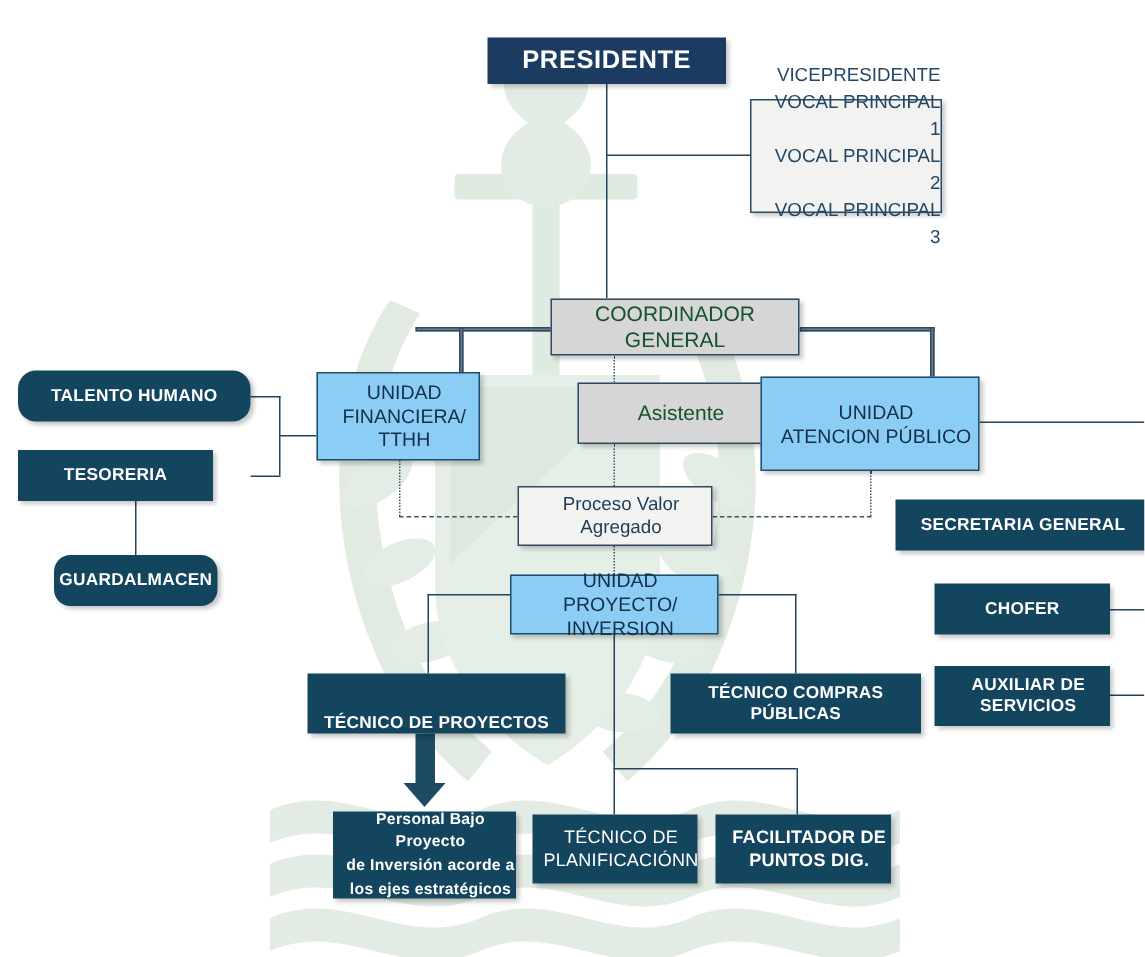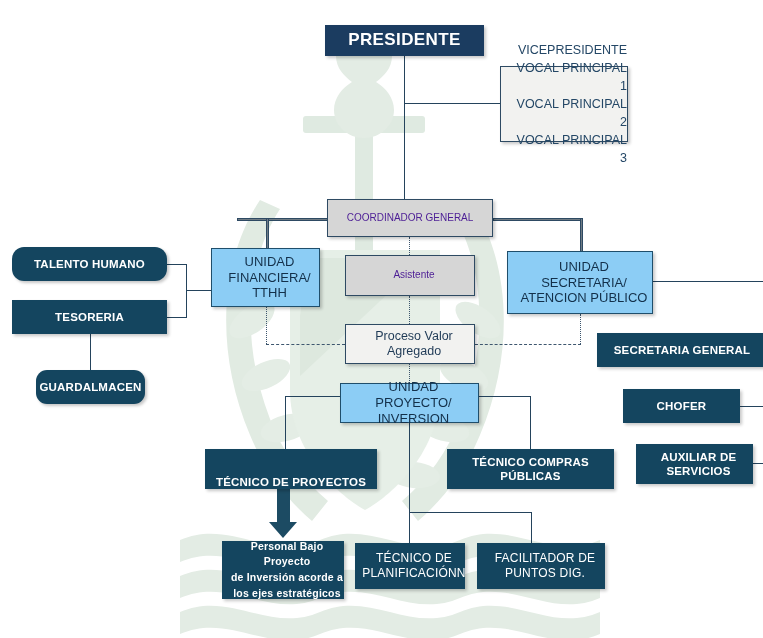--- a/index.html
+++ b/index.html
@@ -85,9 +85,10 @@
   
   .grey{
     background:#d6d6d6;
-    color:#4c1d95;
+    color:#14532d;
     border:1px solid #2e4a63;
-    font-size:10px;
+    font-size:14px;
+    margin-left:40px;
   }
   
   .white{

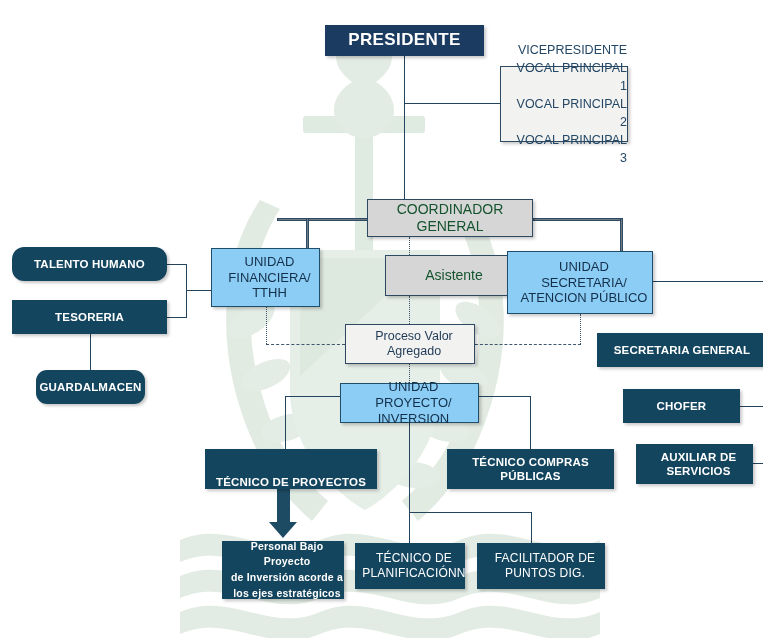--- a/index.html
+++ b/index.html
@@ -215,7 +215,6 @@
   <div class="box lblue" style="left:507px; top:251px; width:146px; height:63px;">
     <span>
       <span>UNIDAD</span>
-      <span>SECRETARIA/</span>
       <span>ATENCION PÚBLICO</span>
     </span>
   </div>

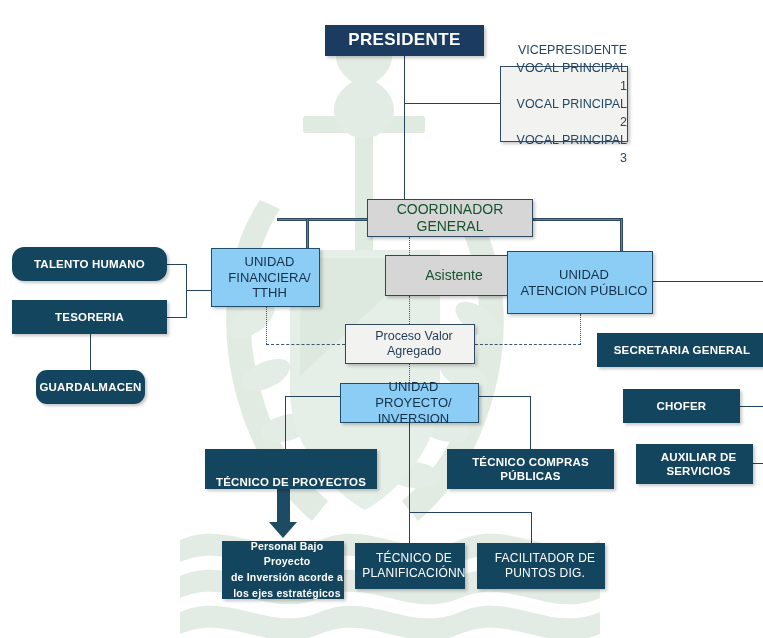--- a/index.html
+++ b/index.html
@@ -237,7 +237,7 @@
     <span>TALENTO HUMANO</span>
   </div>
 
-  <div class="box navy" style="left:12px; top:300px; width:155px; height:34px;justify-content:flex-end;">
+  <div class="box navy" style="left:12px; top:300px; width:130px; height:34px;justify-content:flex-end;">
     <span>TESORERIA</span>
   </div>
 

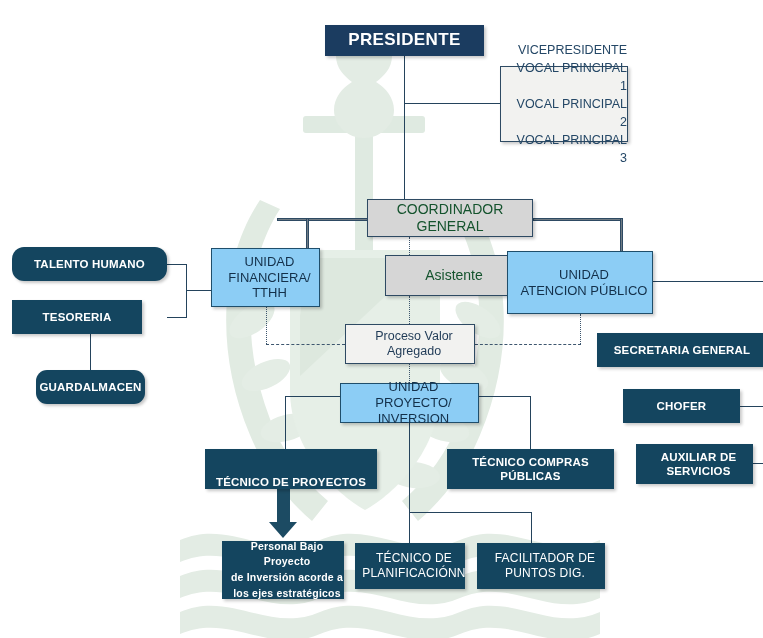--- a/index.html
+++ b/index.html
@@ -253,7 +253,7 @@
     <span>CHOFER</span>
   </div>
 
-  <div class="box navy" style="left:636px; top:444px; width:117px; height:40px;">
+  <div class="box navy" style="left:623px; top:444px; width:117px; height:40px;">
     <span>
       <span>AUXILIAR DE</span>
       <span>SERVICIOS</span>

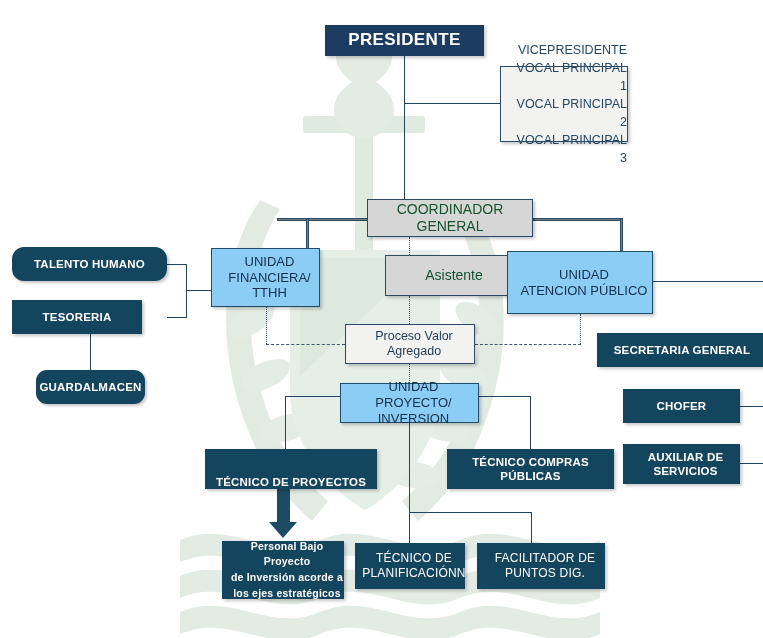--- a/index.html
+++ b/index.html
@@ -283,7 +283,7 @@
     </span>
   </div>
 
-  <div class="box navy" style="left:477px; top:543px; width:128px; height:46px; font-weight:normal; font-size:12px;">
+  <div class="box navy" style="left:477px; top:543px; width:117px; height:46px; font-weight:bold; font-size:12px;">
     <span>
       <span>FACILITADOR DE</span>
       <span>PUNTOS DIG.</span>

